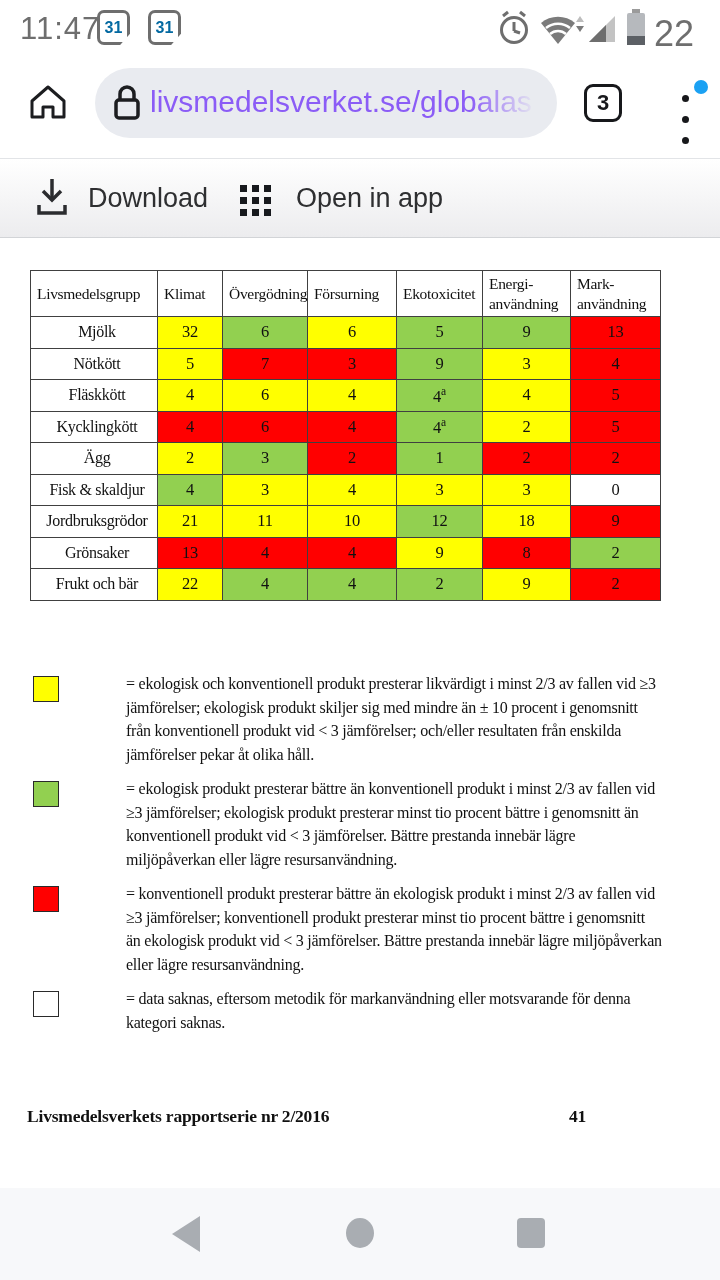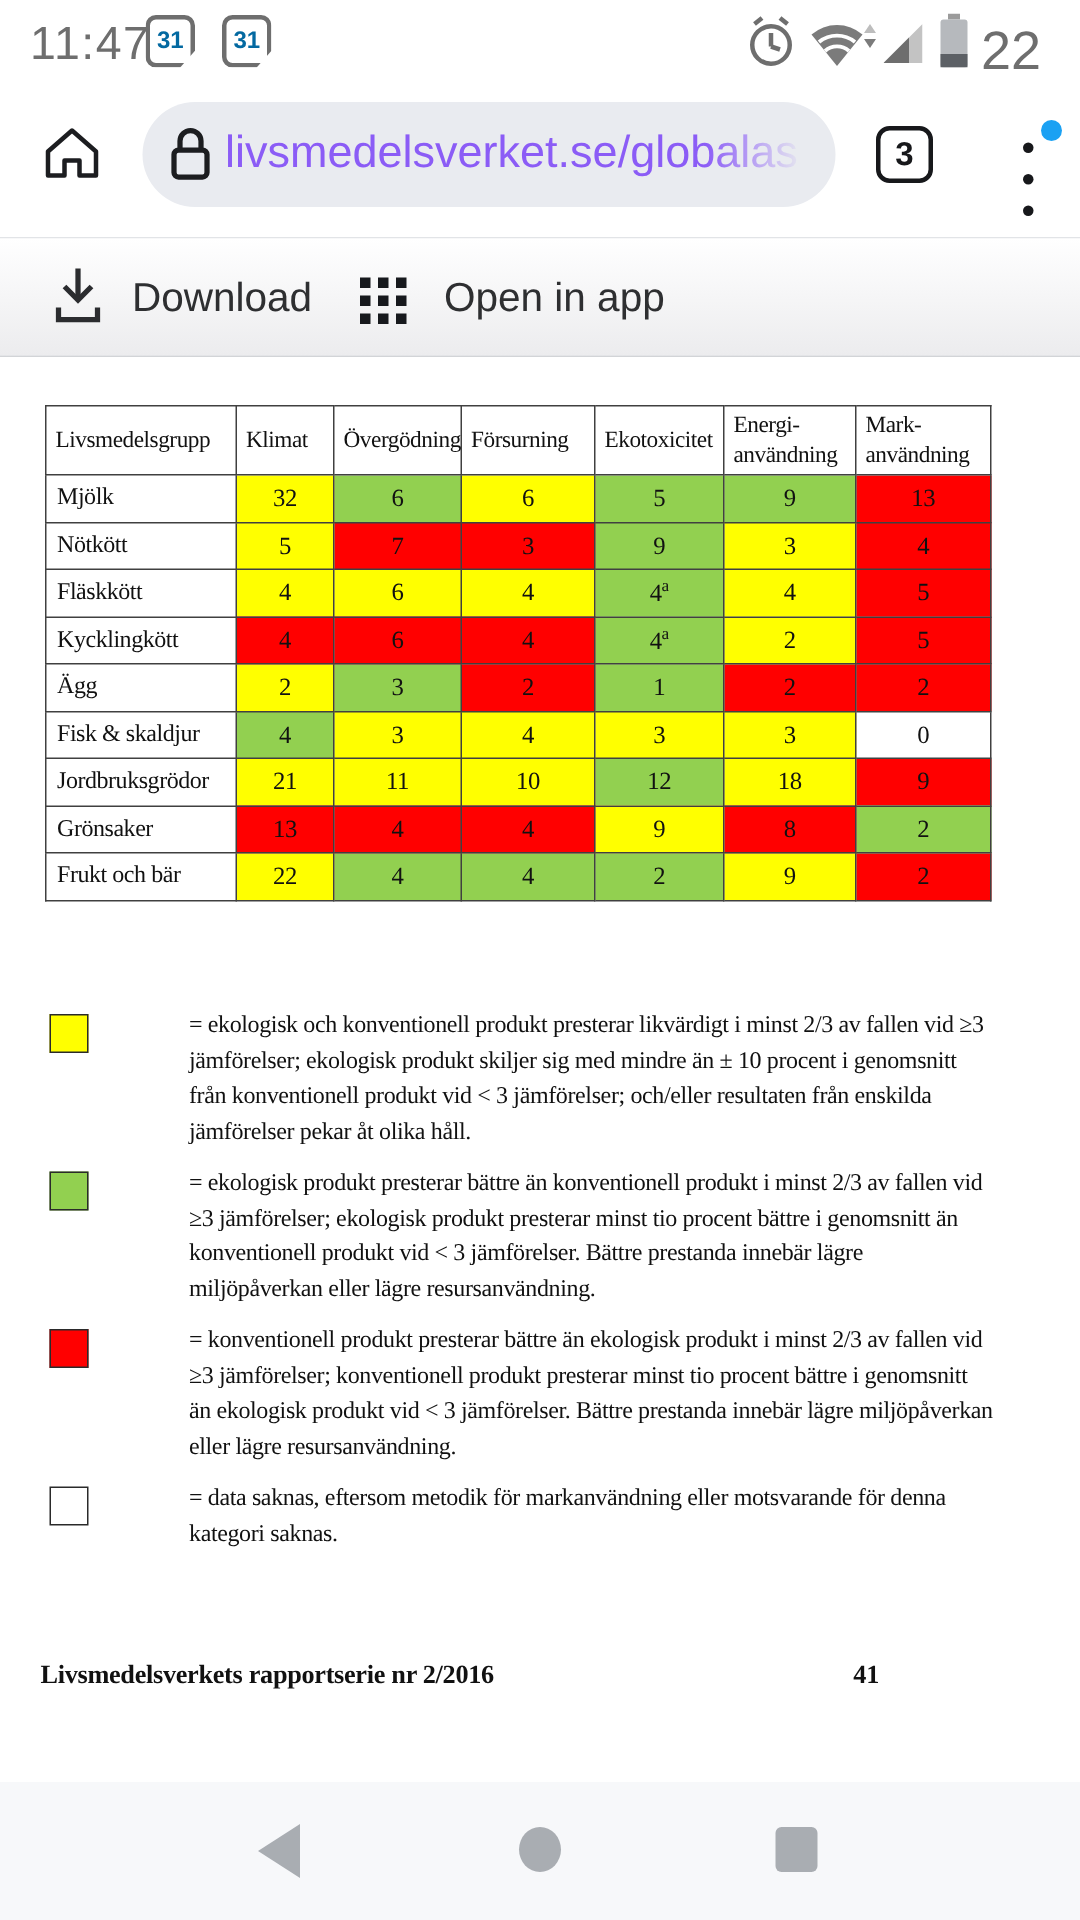--- a/index.html
+++ b/index.html
@@ -47,7 +47,7 @@
         font-size:15.5px;letter-spacing:-0.3px;color:#111;}
   .dtable th{text-align:left;vertical-align:middle;padding:2px 2px 2px 6px;line-height:1.25;}
   .dtable td{height:31.5px;}
-  .dtable td.lbl{text-align:left;padding-left:7px;background:#fff;font-size:16px;}
+  .dtable td.lbl{text-align:center;padding-left:7px;background:#fff;font-size:16px;}
   .dtable td.num{text-align:center;font-size:16.5px;}
   .dtable td.num sup{font-size:11.5px;}
   .dtable thead tr{height:46px;}

